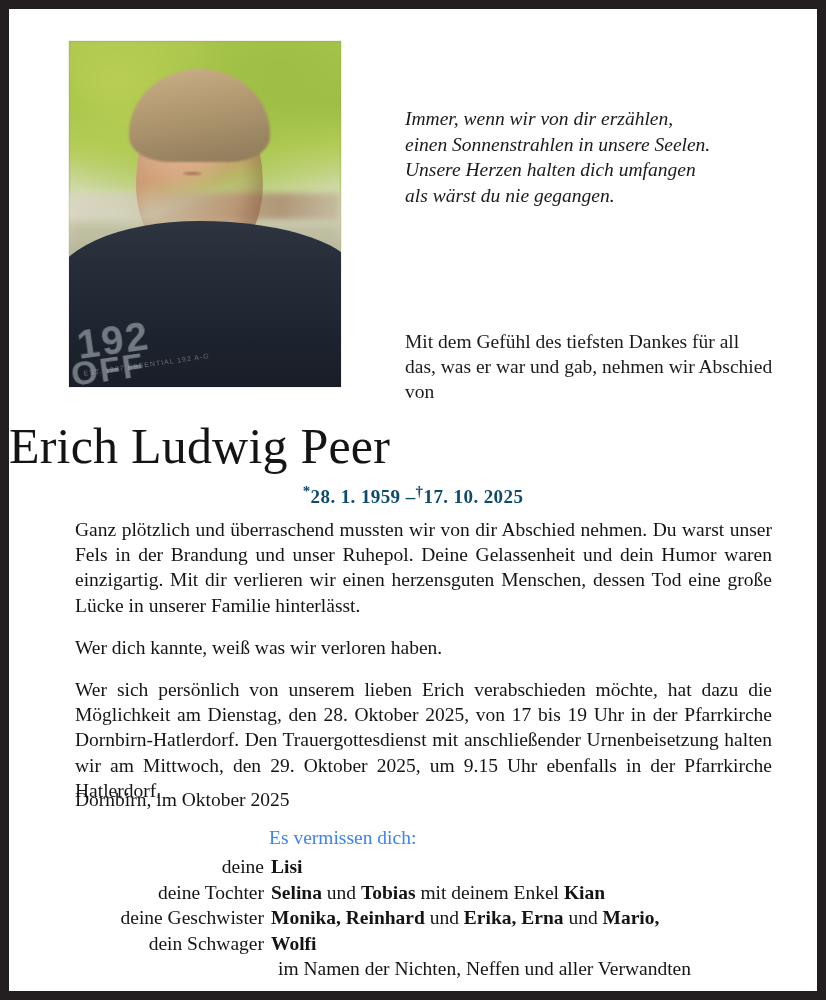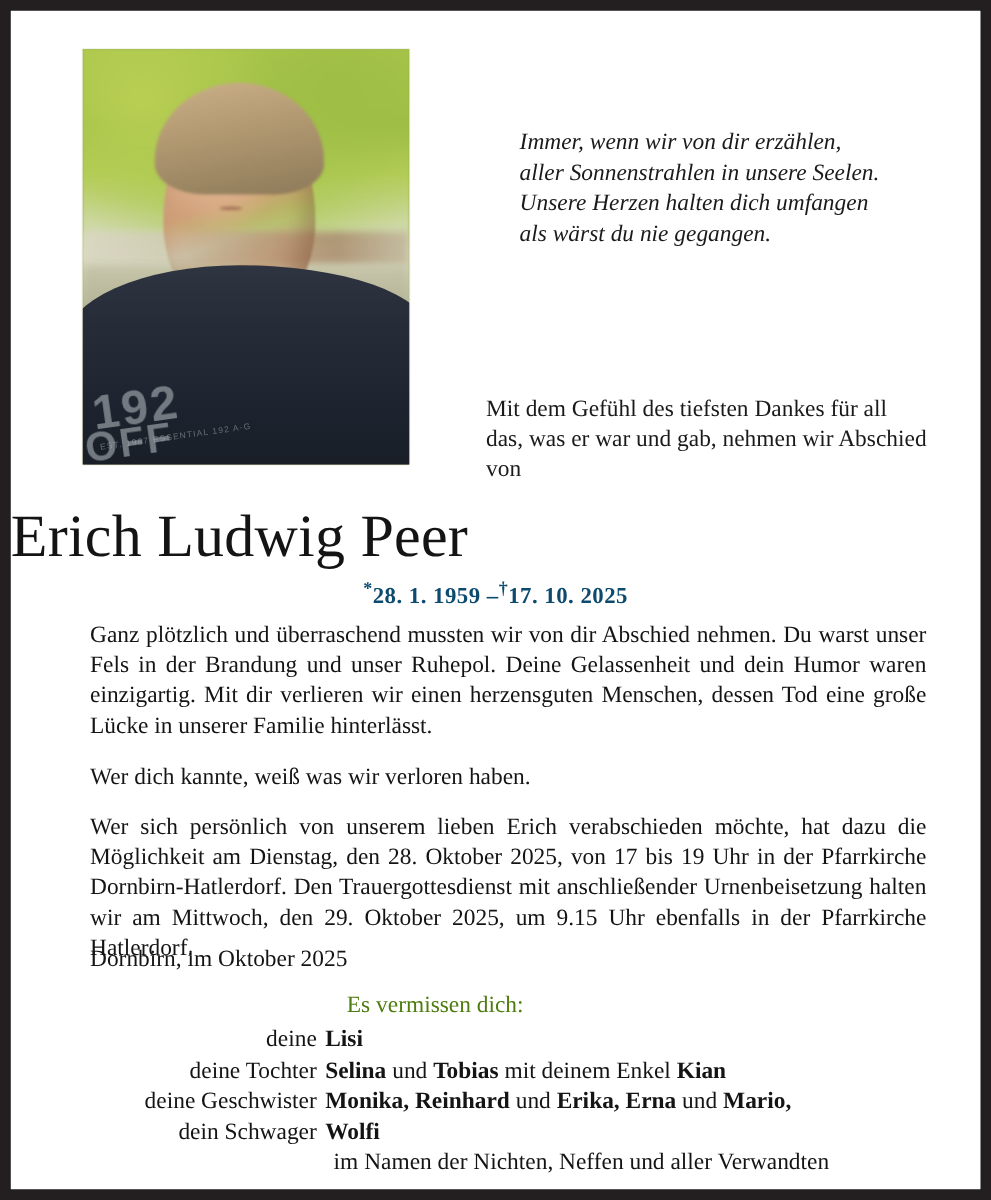--- a/index.html
+++ b/index.html
@@ -212,7 +212,7 @@
     color: #1a1a1a;
     margin: 0;
   }
-  .poem div { white-space: nowrap; margin-left: 28px; }
+  .poem div { white-space: nowrap; }
 
   .lead {
     position: absolute;

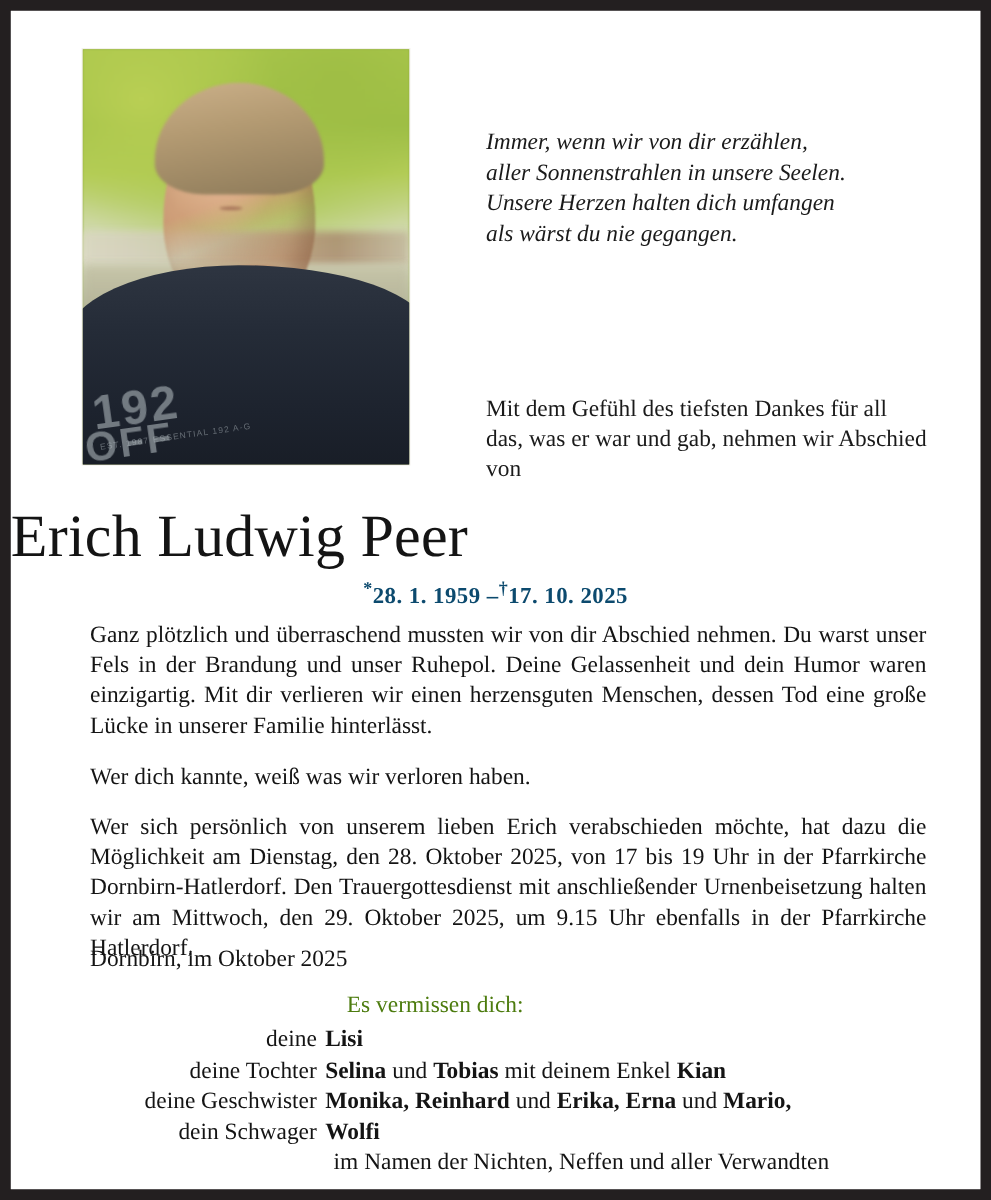--- a/index.html
+++ b/index.html
@@ -341,7 +341,7 @@
     <div class="rightcol">
       <div class="poem">
         <div>Immer, wenn wir von dir erzählen,</div>
-        <div>aller Sonnenstrahlen in unsere Seelen.</div>
+        <div>einen Sonnenstrahlen in unsere Seelen.</div>
         <div>Unsere Herzen halten dich umfangen</div>
         <div>als wärst du nie gegangen.</div>
       </div>

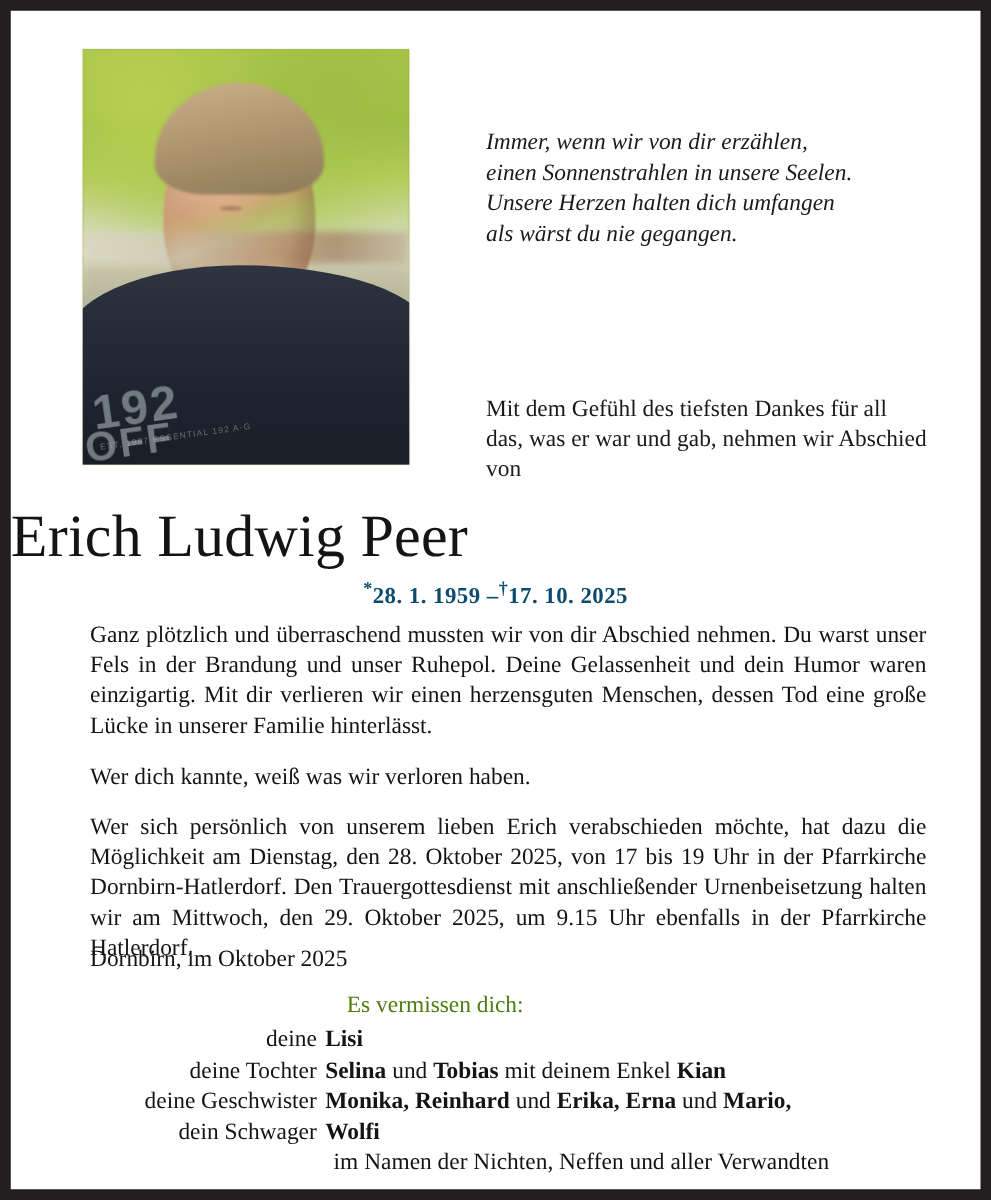--- a/index.html
+++ b/index.html
@@ -276,10 +276,10 @@
   
   .mourn-head {
     position: absolute;
-    left: 280px;
+    left: 260px;
     top: 818px;
     font-size: 19.5px;
-    color: #4d7c0f;
+    color: #3b82f6;
   }
   .mourners {
     position: absolute;

